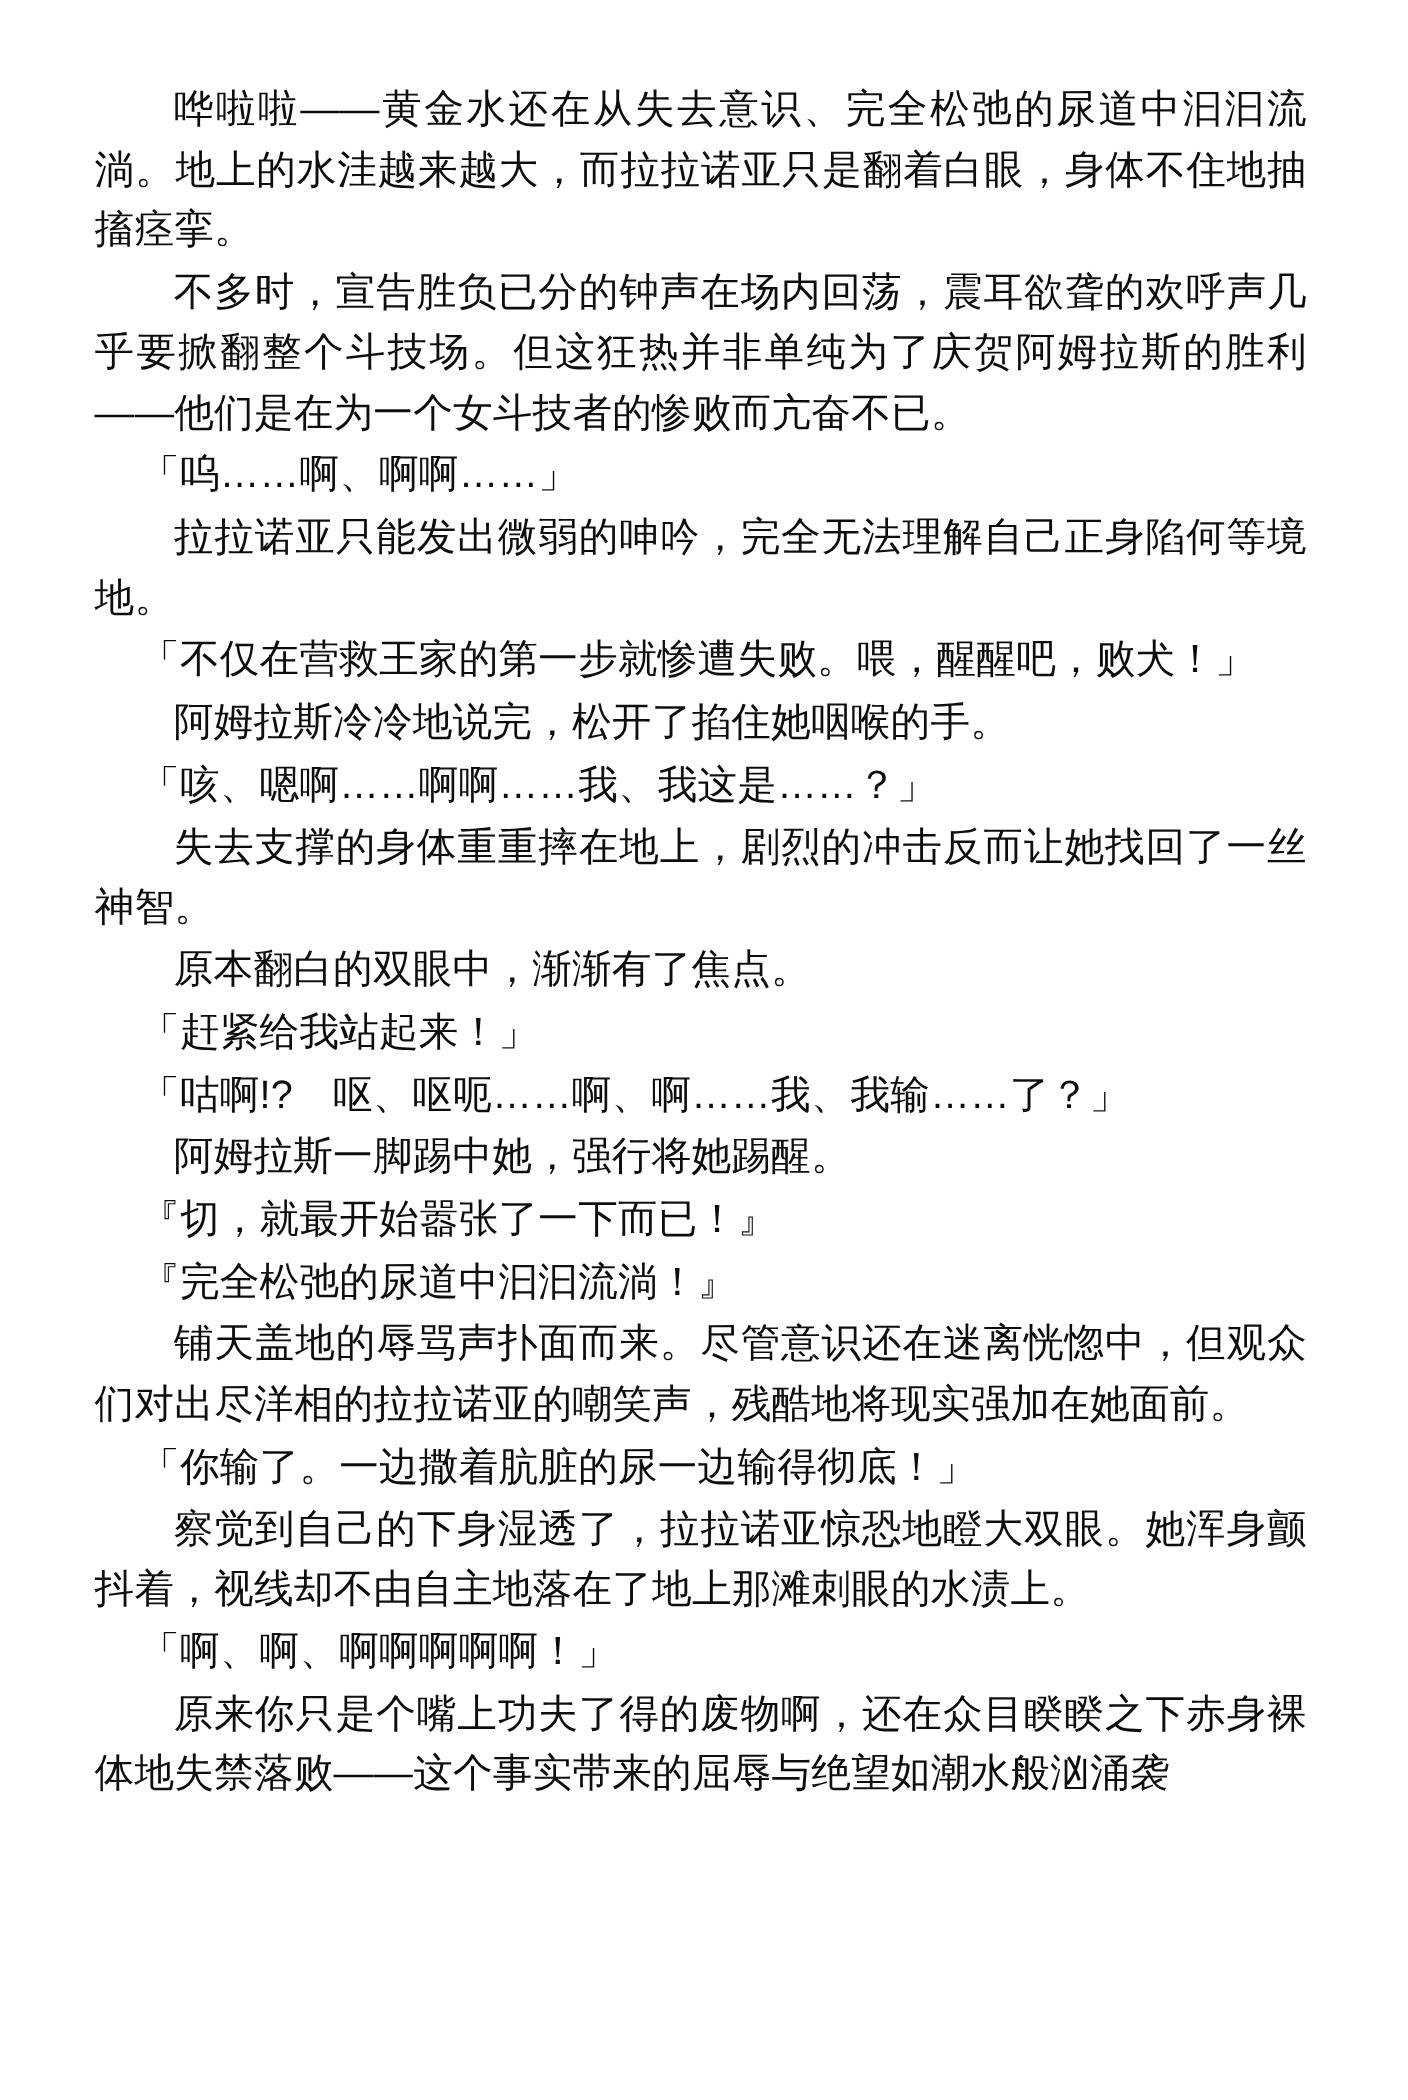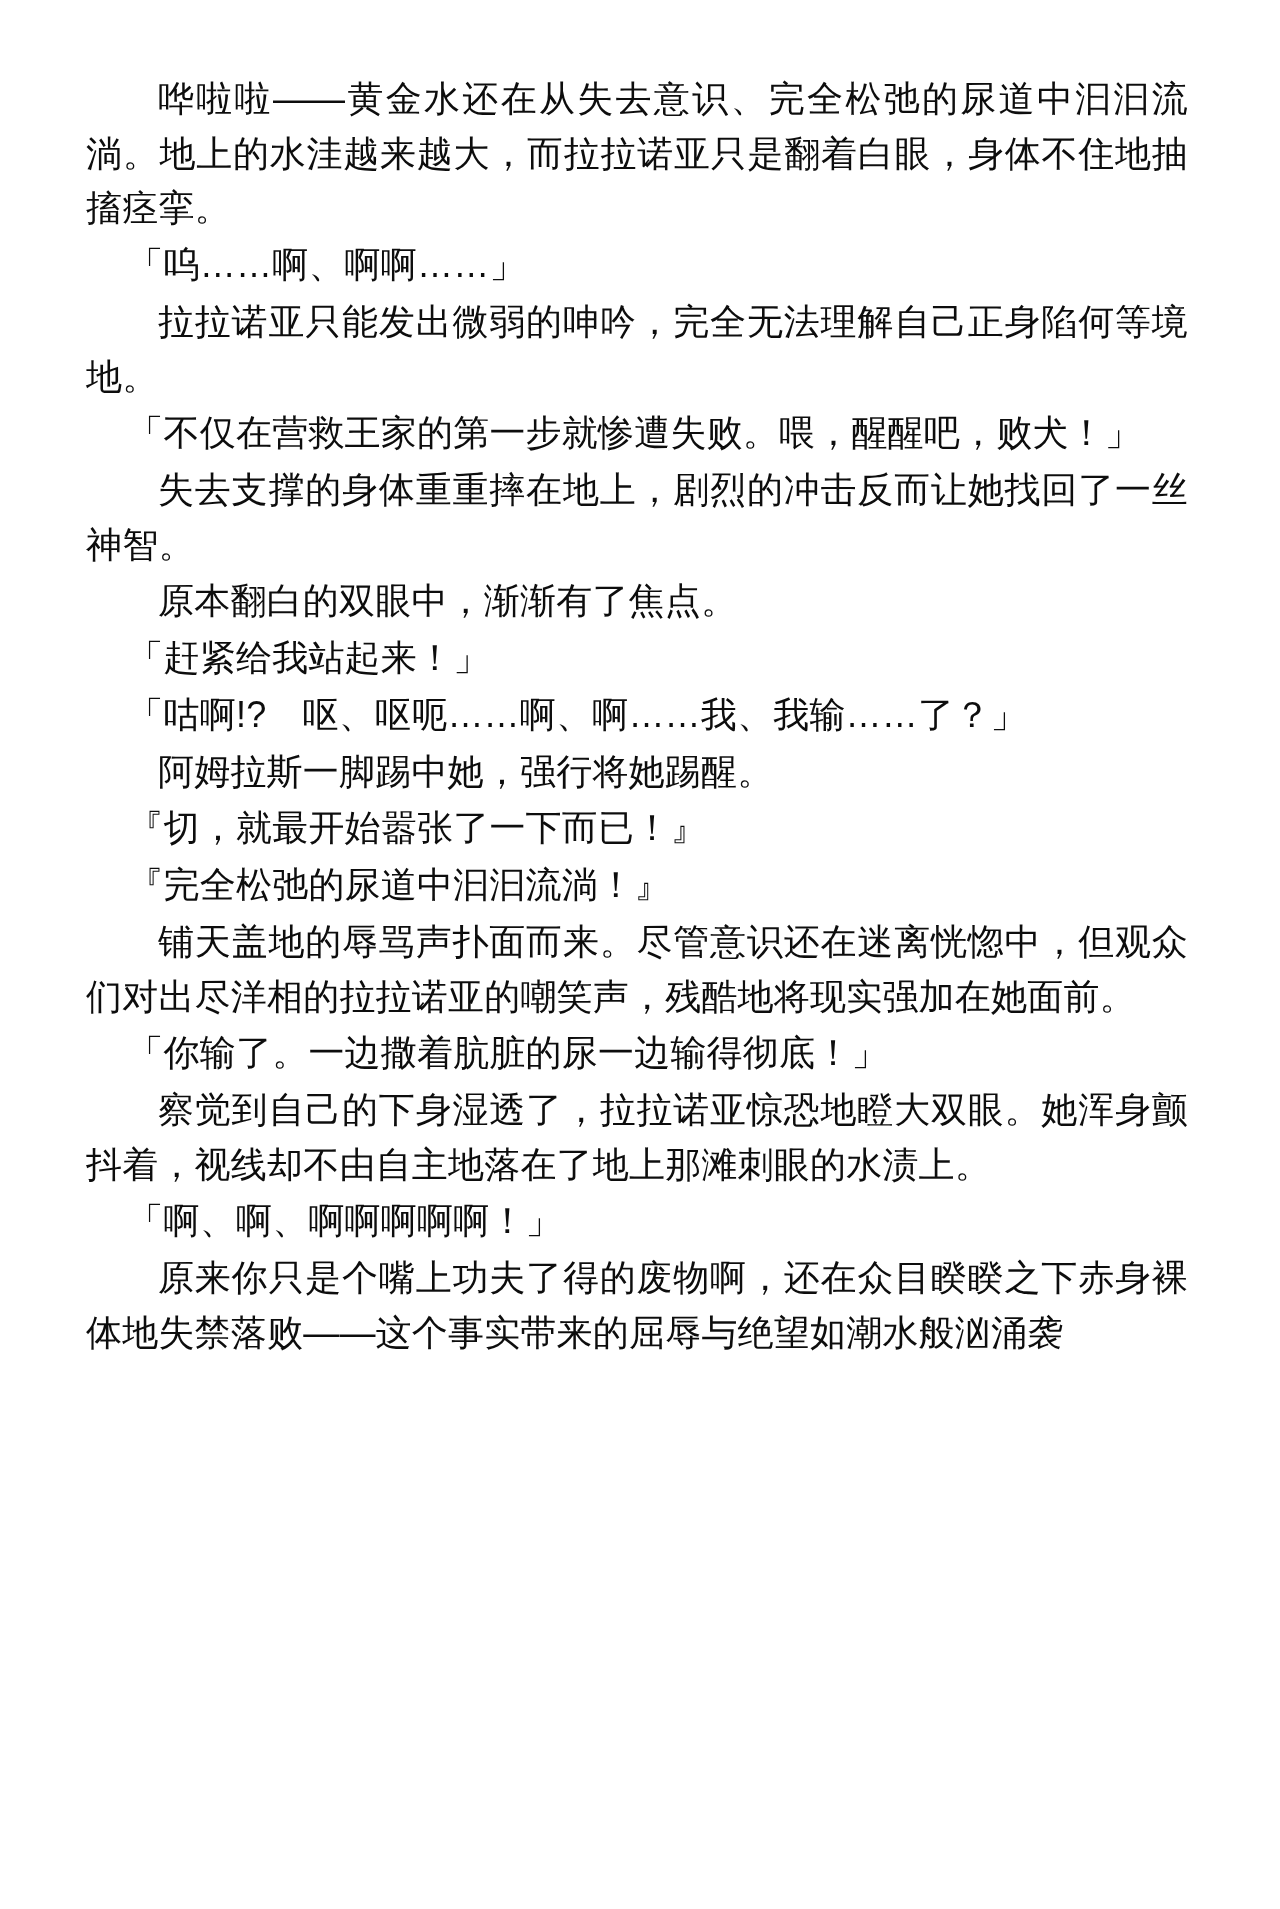--- a/index.html
+++ b/index.html
@@ -48,6 +48,7 @@
   <div class="body-text">
 
     <p class="para">哗啦啦——黄金水还在从失去意识、完全松弛的尿道中汩汩流淌。地上的水洼越来越大，而拉拉诺亚只是翻着白眼，身体不住地抽搐痉挛。</p>
+    <p class="para">不多时，宣告胜负已分的钟声在场内回荡，震耳欲聋的欢呼声几乎要掀翻整个斗技场。但这狂热并非单纯为了庆贺阿姆拉斯的胜利——他们是在为一个女斗技者的惨败而亢奋不已。</p>
     <p class="para dialogue">「呜……啊、啊啊……」</p>
     <p class="para">拉拉诺亚只能发出微弱的呻吟，完全无法理解自己正身陷何等境地。</p>
     <p class="para dialogue">「不仅在营救王家的第一步就惨遭失败。喂，醒醒吧，败犬！」</p>

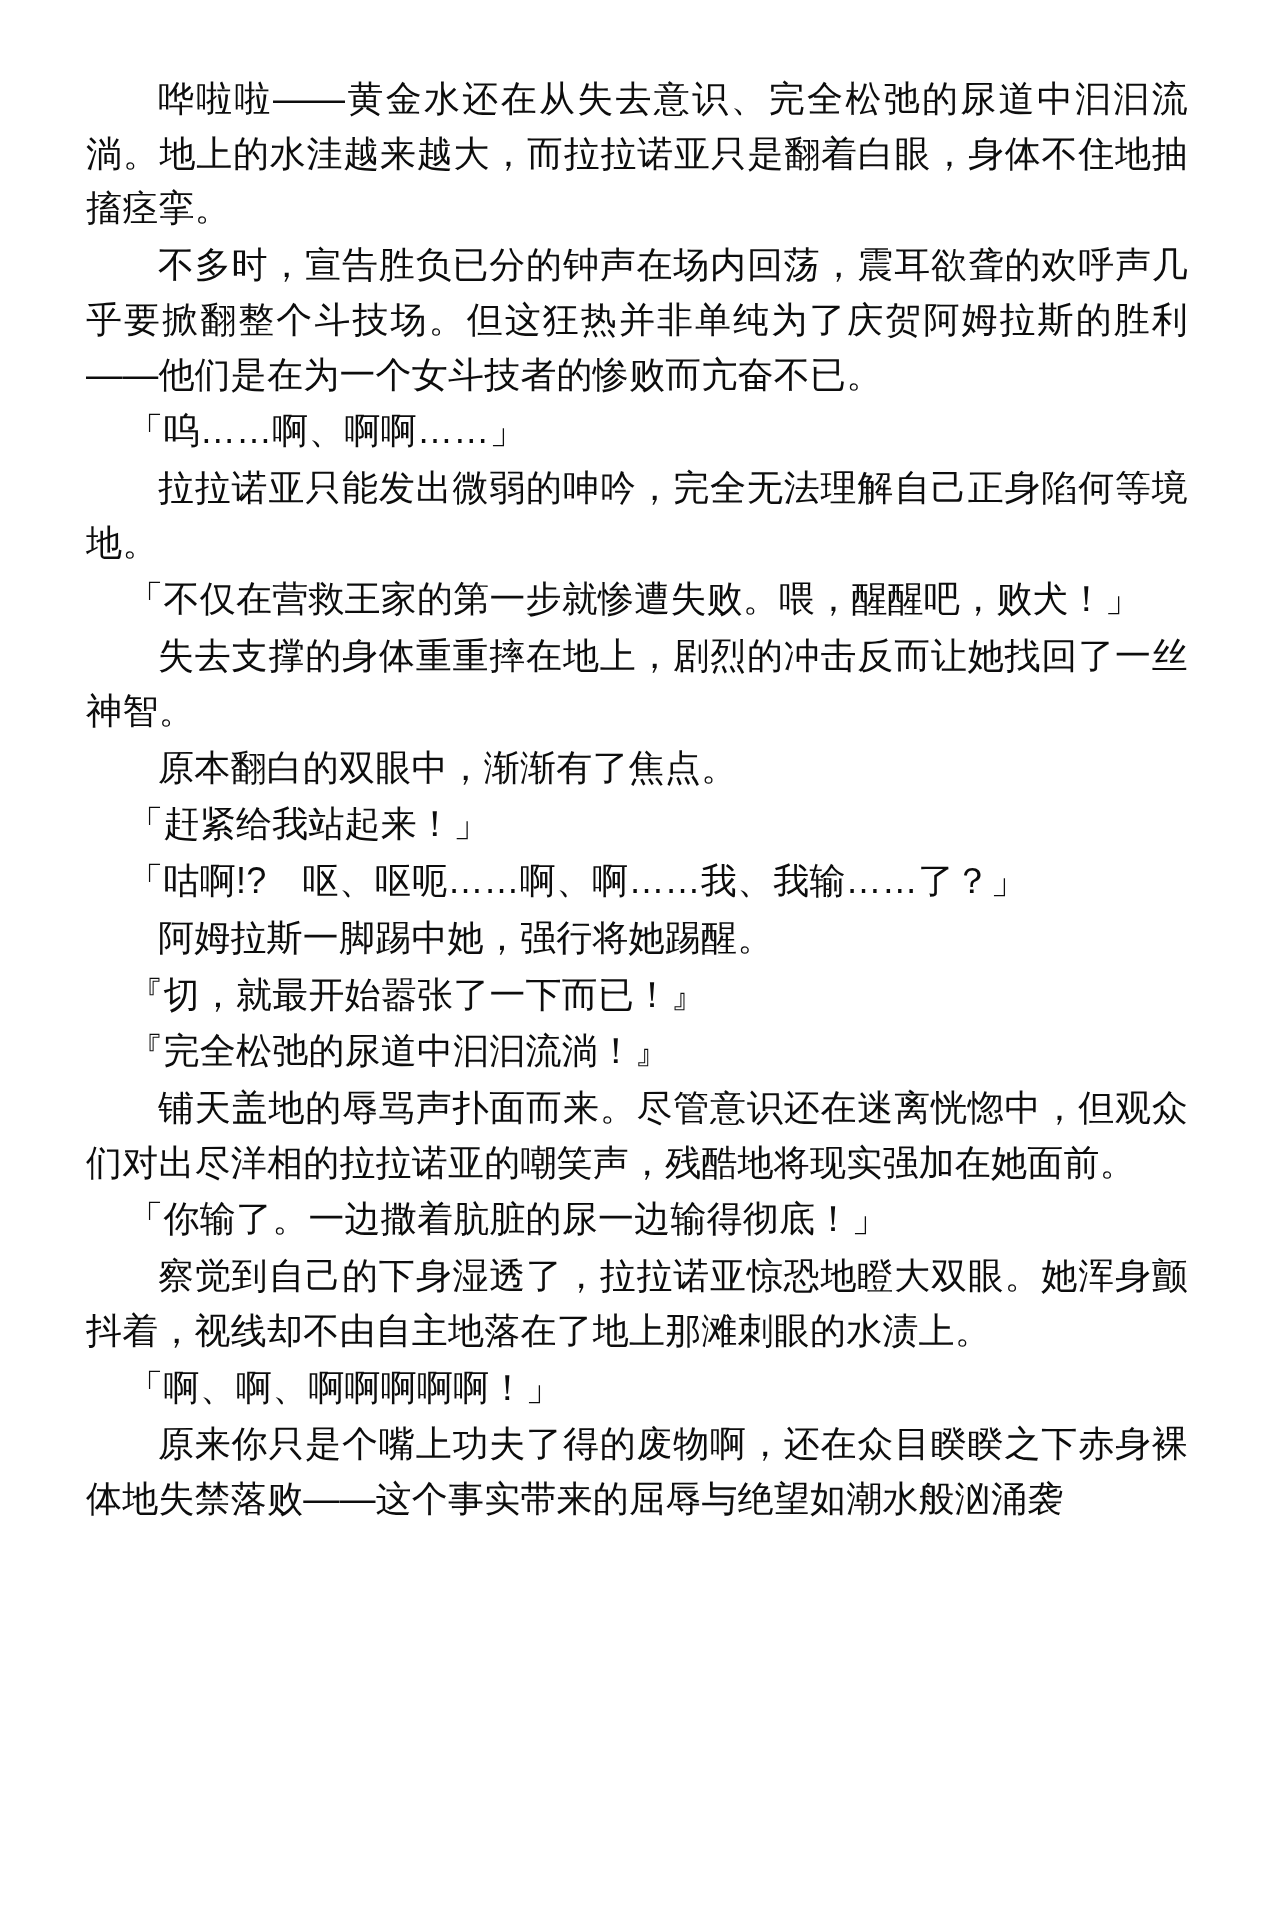--- a/index.html
+++ b/index.html
@@ -52,6 +52,7 @@
     <p class="para dialogue">「呜……啊、啊啊……」</p>
     <p class="para">拉拉诺亚只能发出微弱的呻吟，完全无法理解自己正身陷何等境地。</p>
     <p class="para dialogue">「不仅在营救王家的第一步就惨遭失败。喂，醒醒吧，败犬！」</p>
+    <p class="para">阿姆拉斯冷冷地说完，松开了掐住她咽喉的手。</p>
     <p class="para">失去支撑的身体重重摔在地上，剧烈的冲击反而让她找回了一丝神智。</p>
     <p class="para">原本翻白的双眼中，渐渐有了焦点。</p>
     <p class="para dialogue">「赶紧给我站起来！」</p>

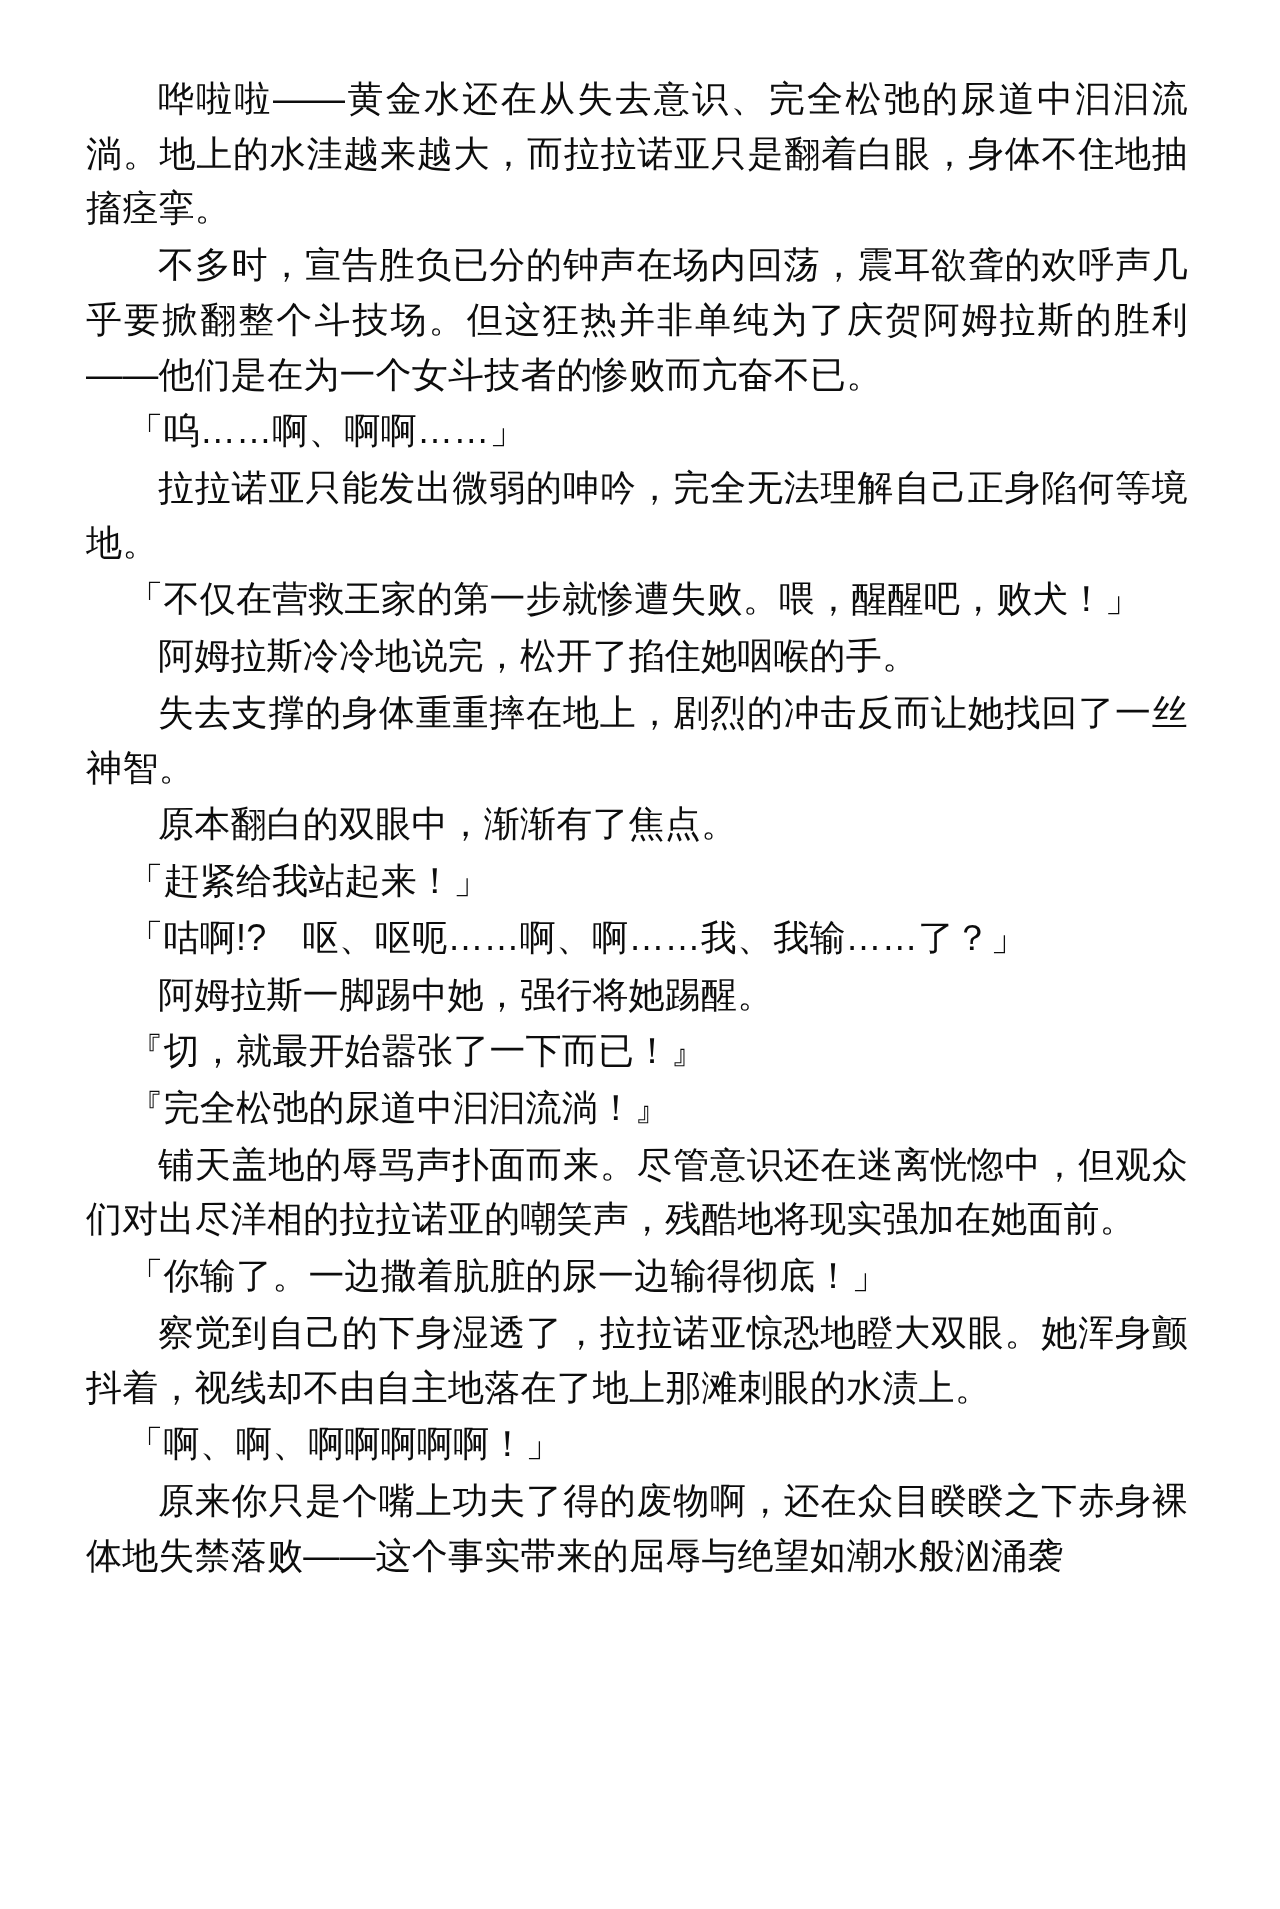--- a/index.html
+++ b/index.html
@@ -53,6 +53,7 @@
     <p class="para">拉拉诺亚只能发出微弱的呻吟，完全无法理解自己正身陷何等境地。</p>
     <p class="para dialogue">「不仅在营救王家的第一步就惨遭失败。喂，醒醒吧，败犬！」</p>
     <p class="para">阿姆拉斯冷冷地说完，松开了掐住她咽喉的手。</p>
+    <p class="para dialogue">「咳、嗯啊……啊啊……我、我这是……？」</p>
     <p class="para">失去支撑的身体重重摔在地上，剧烈的冲击反而让她找回了一丝神智。</p>
     <p class="para">原本翻白的双眼中，渐渐有了焦点。</p>
     <p class="para dialogue">「赶紧给我站起来！」</p>

